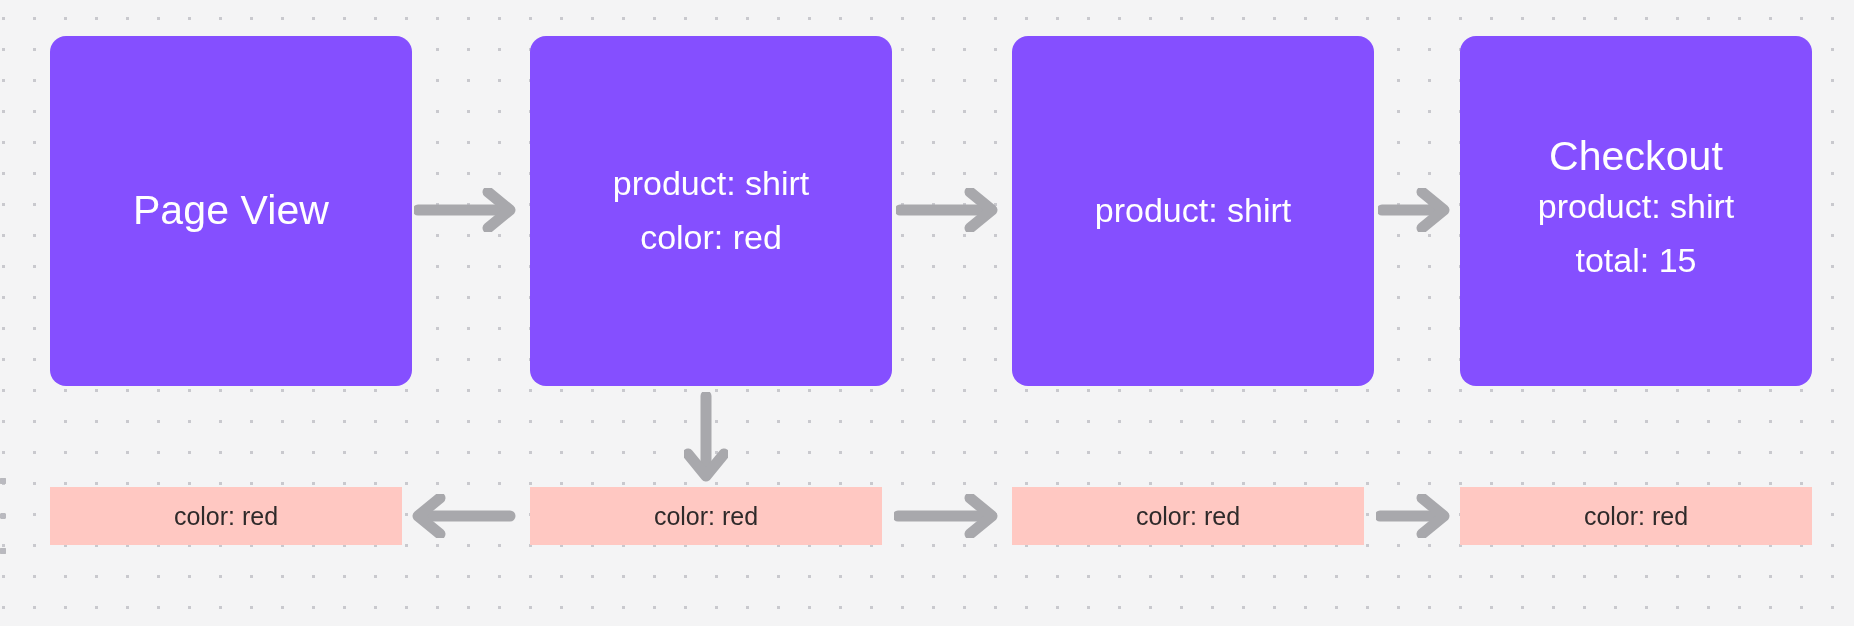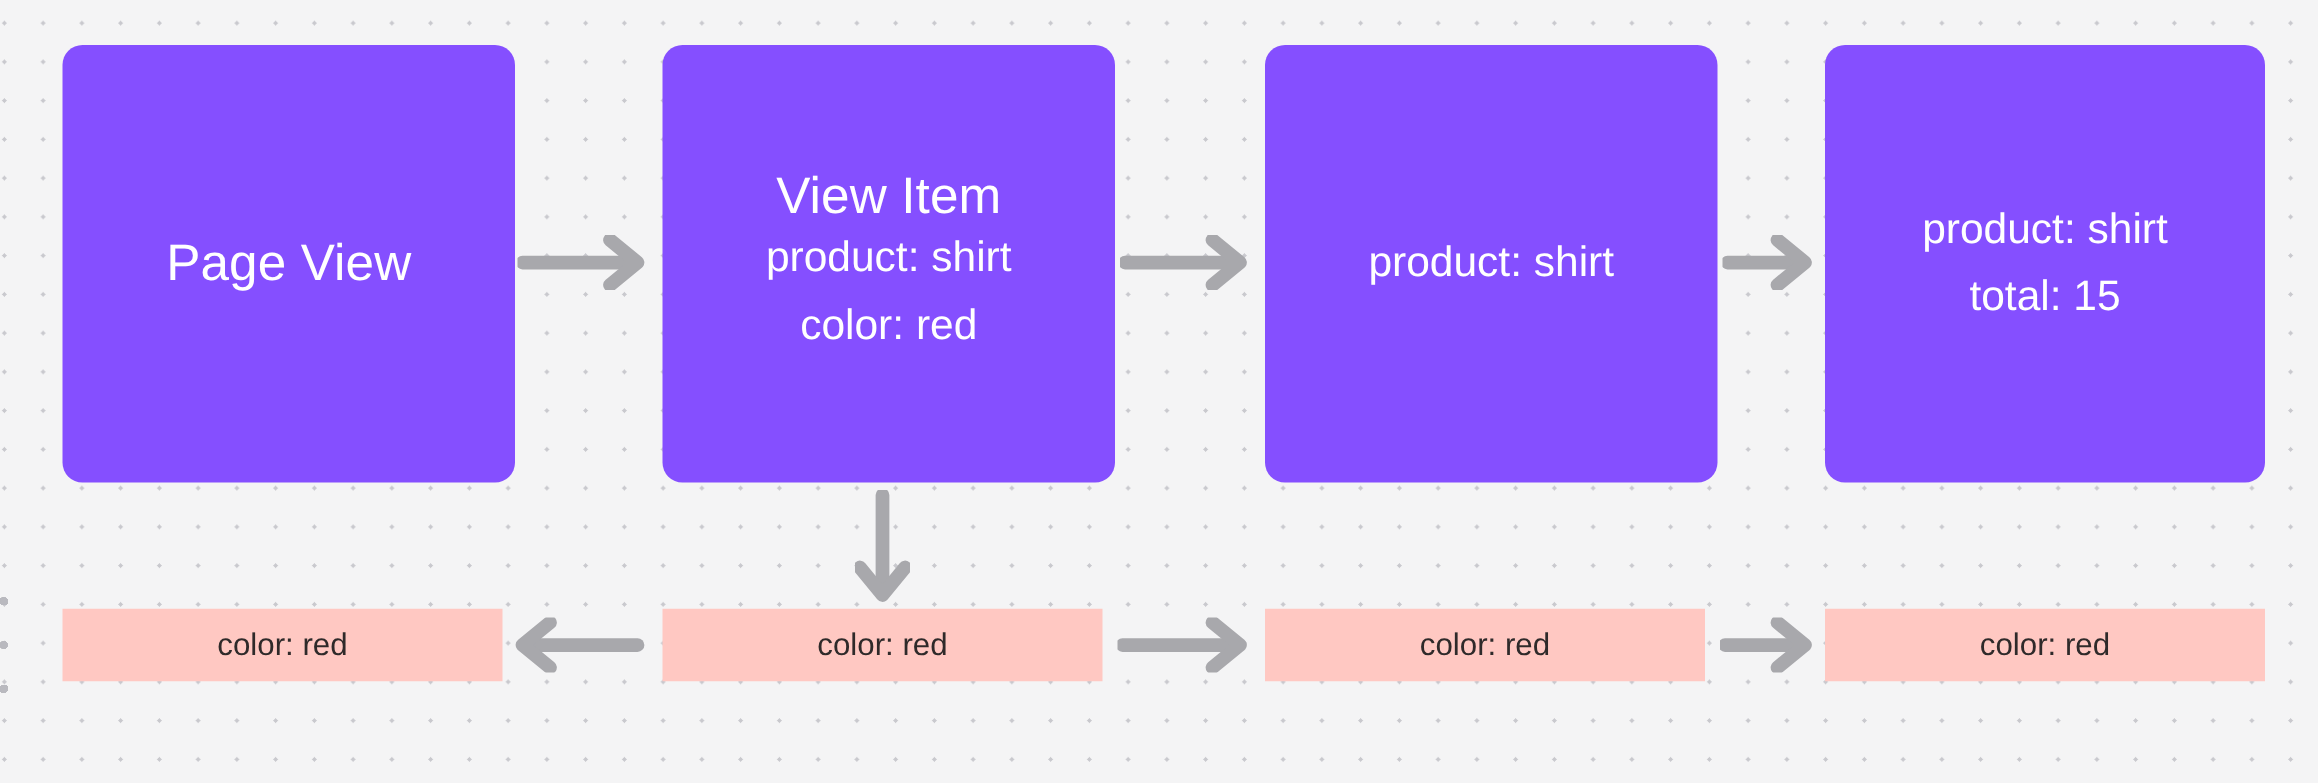--- a/index.html
+++ b/index.html
@@ -177,7 +177,6 @@
   </div>
 
   <div class="node" id="node-1">
-    <div class="node-title">View Item</div>
     <div class="node-prop">product: shirt</div>
     <div class="node-prop">color: red</div>
   </div>

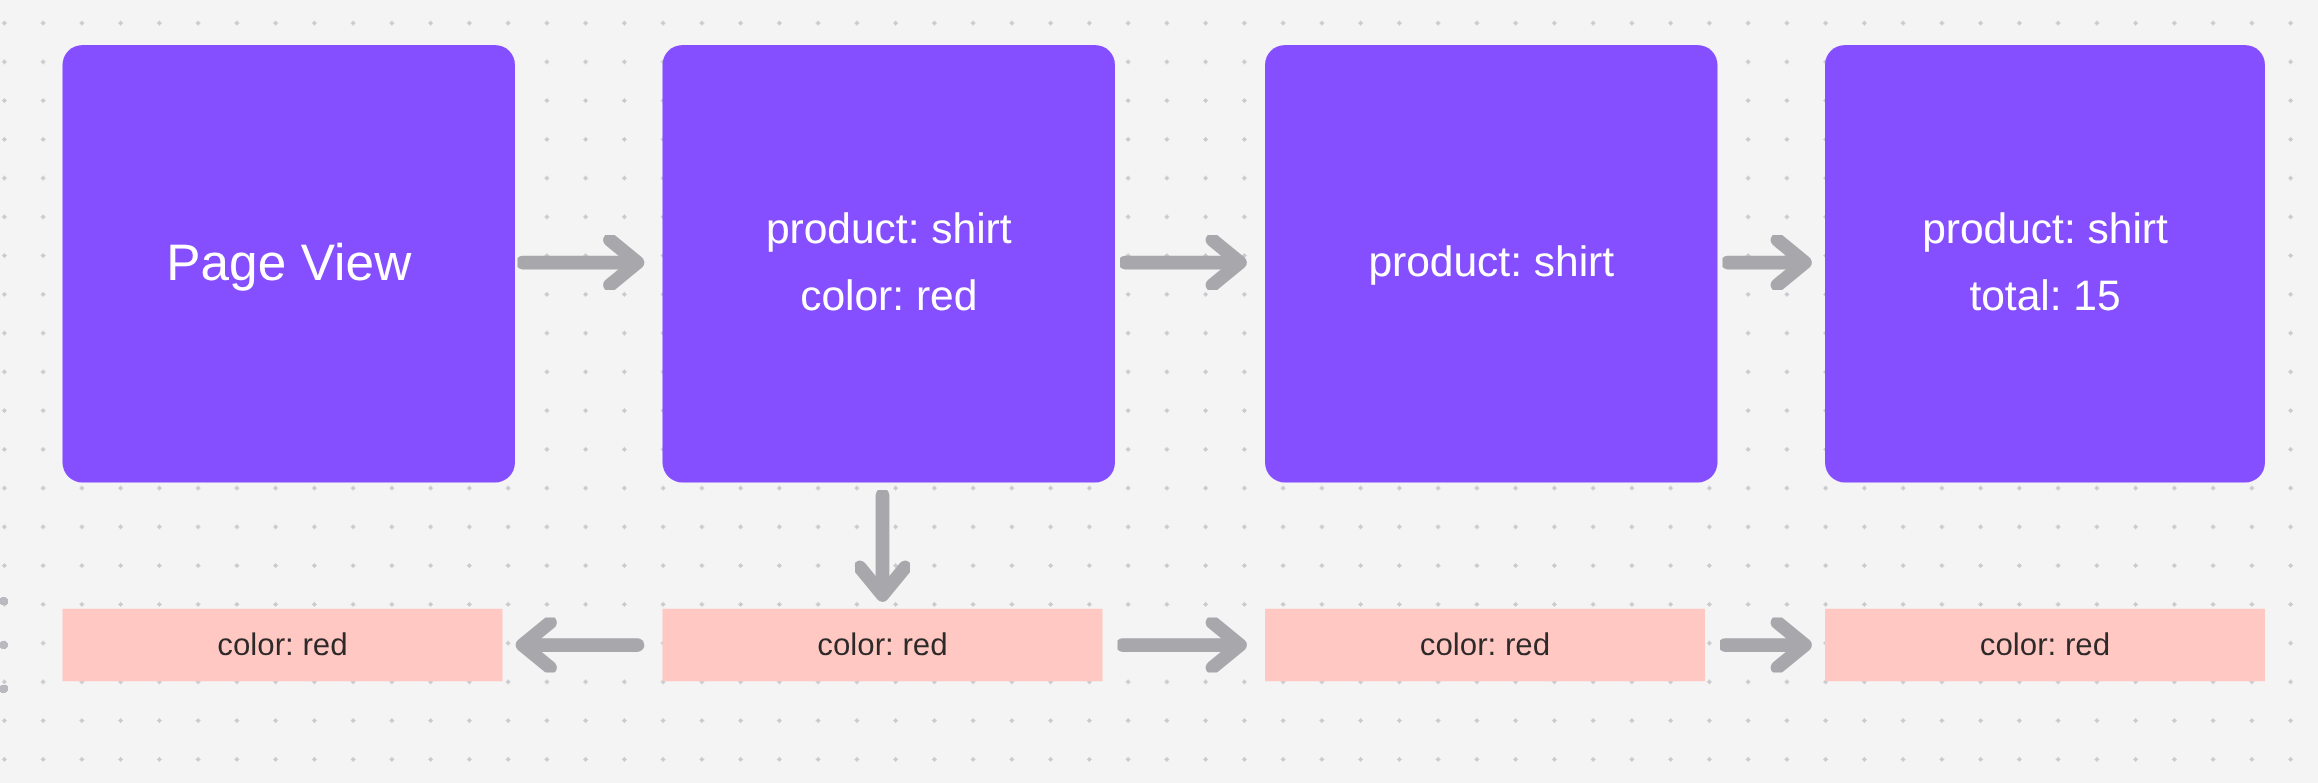--- a/index.html
+++ b/index.html
@@ -186,6 +186,7 @@
   </div>
 
   <div class="node" id="node-3">
+    <div class="node-title">Checkout</div>
     <div class="node-prop">product: shirt</div>
     <div class="node-prop">total: 15</div>
   </div>

